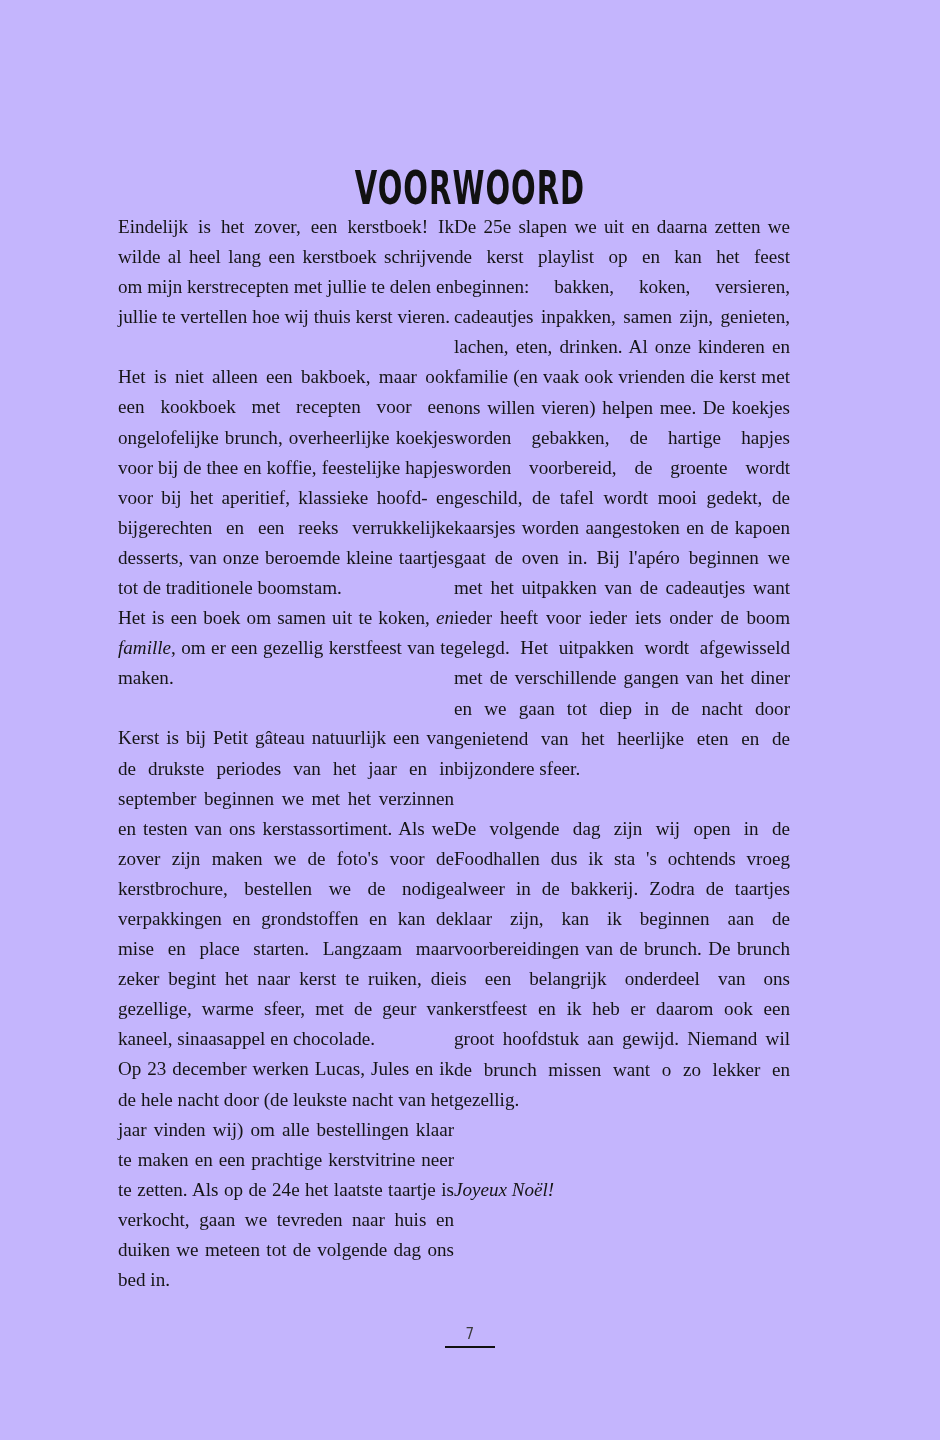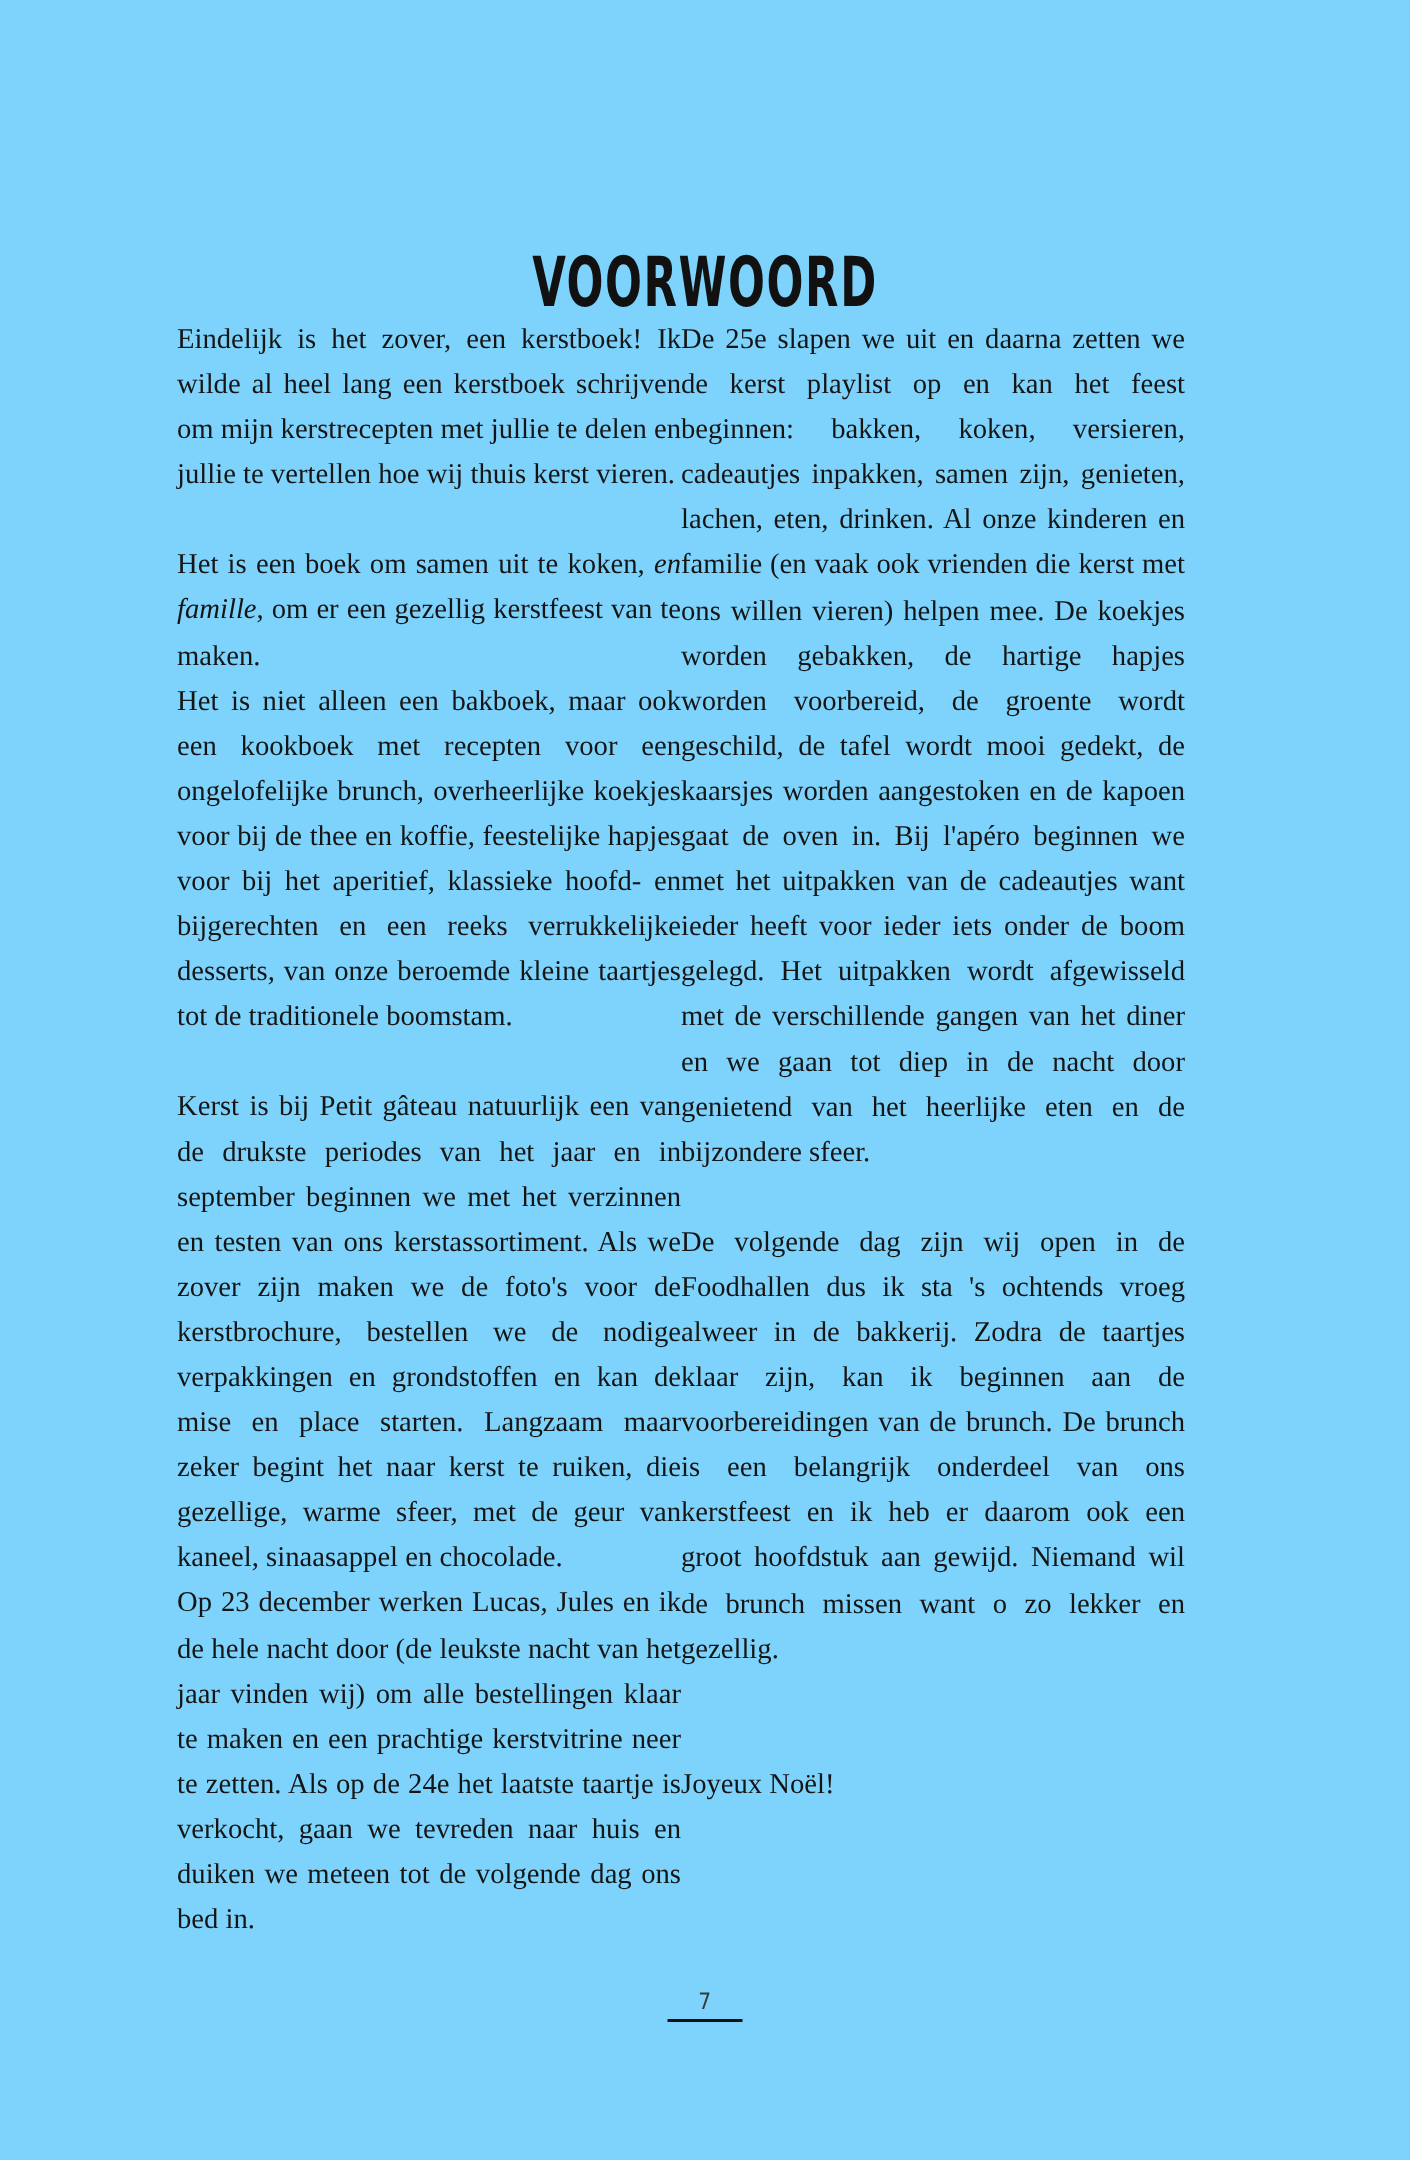--- a/index.html
+++ b/index.html
@@ -12,7 +12,7 @@
     position: relative;
     width: 940px;
     height: 1440px;
-    background: #7dd3fc;
+    background: #c4b5fd;
     box-sizing: border-box;
     overflow: hidden;
   }

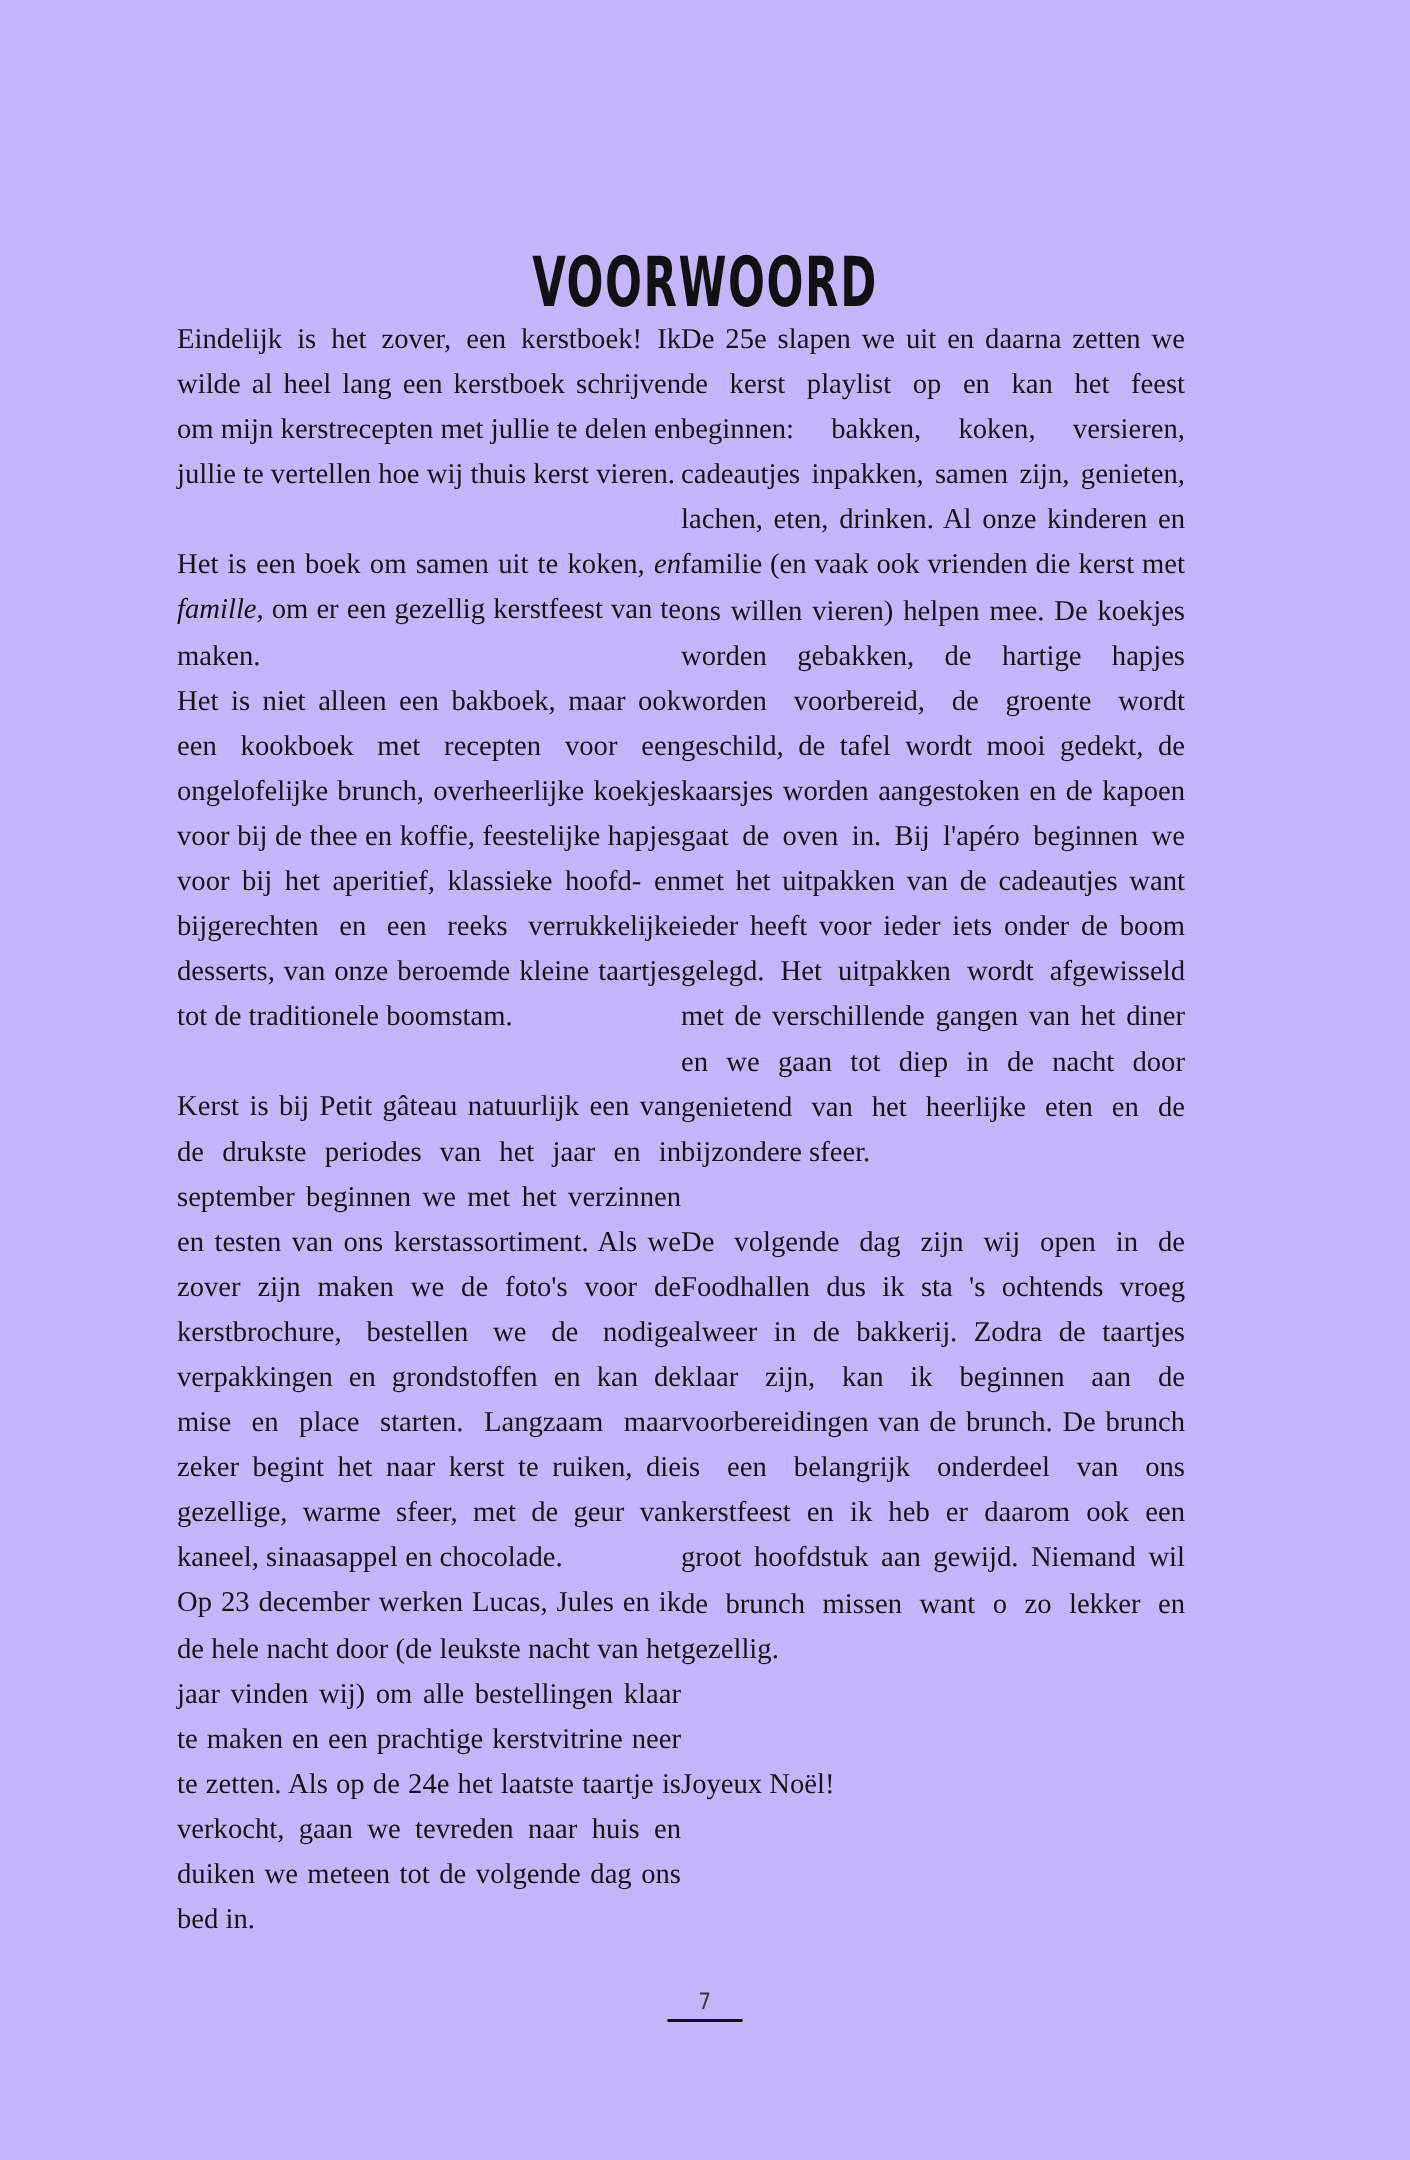--- a/index.html
+++ b/index.html
@@ -120,9 +120,9 @@
 
       <div class="para-gap"></div>
 
+      <p>Het is niet alleen een bakboek, maar ook een kookboek met recepten voor een ongelofelijke brunch, overheerlijke koekjes voor bij de thee en koffie, feestelijke hapjes voor bij het aperitief, klassieke hoofd- en bijgerechten en een reeks verrukkelijke desserts, van onze beroemde kleine taartjes tot de traditionele boomstam.</p>
+
       <p><span>Het is een boek om samen uit te koken, </span><em>en famille</em><span>, om er een gezellig kerstfeest van te maken.</span></p>
-
-      <p>Het is niet alleen een bakboek, maar ook een kookboek met recepten voor een ongelofelijke brunch, overheerlijke koekjes voor bij de thee en koffie, feestelijke hapjes voor bij het aperitief, klassieke hoofd- en bijgerechten en een reeks verrukkelijke desserts, van onze beroemde kleine taartjes tot de traditionele boomstam.</p>
 
       <div class="para-gap"></div>
 

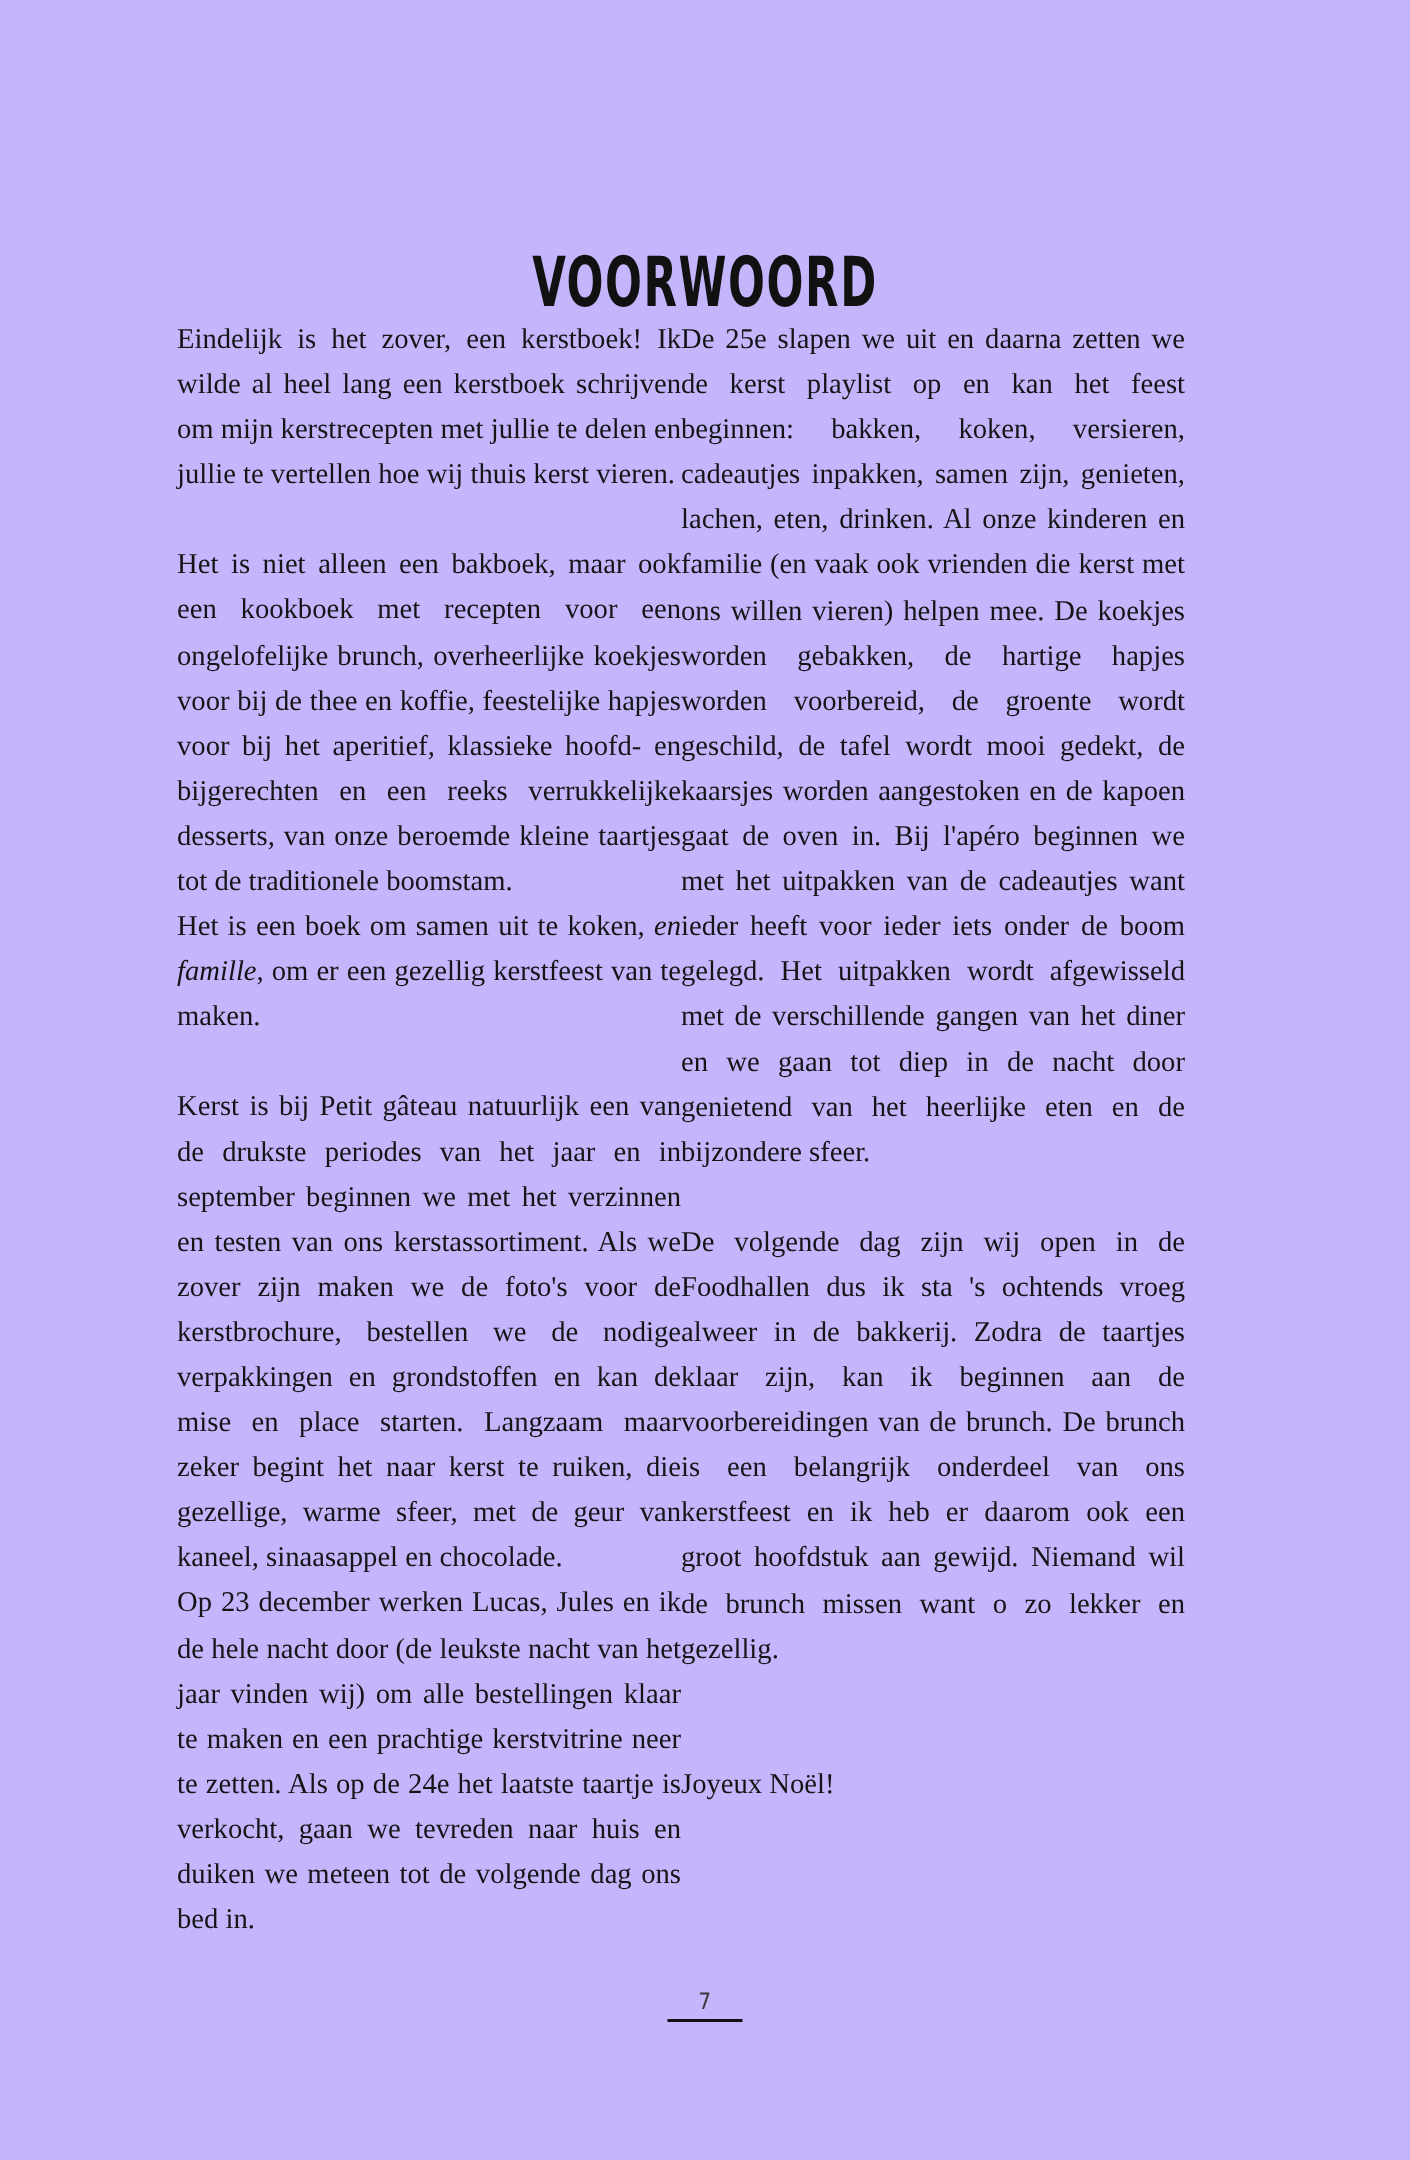--- a/index.html
+++ b/index.html
@@ -74,6 +74,7 @@
   }
 
   .sig {
+    font-style: italic;
   }
 
   em {

